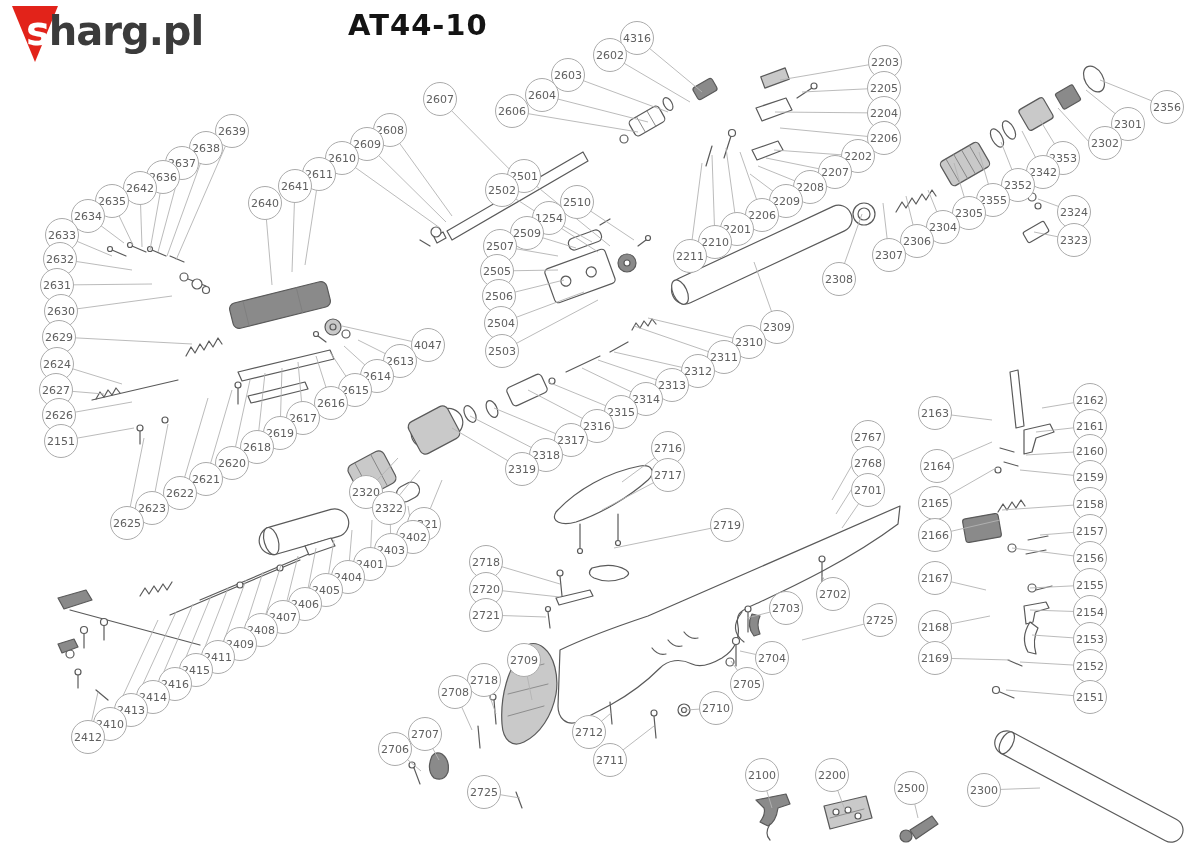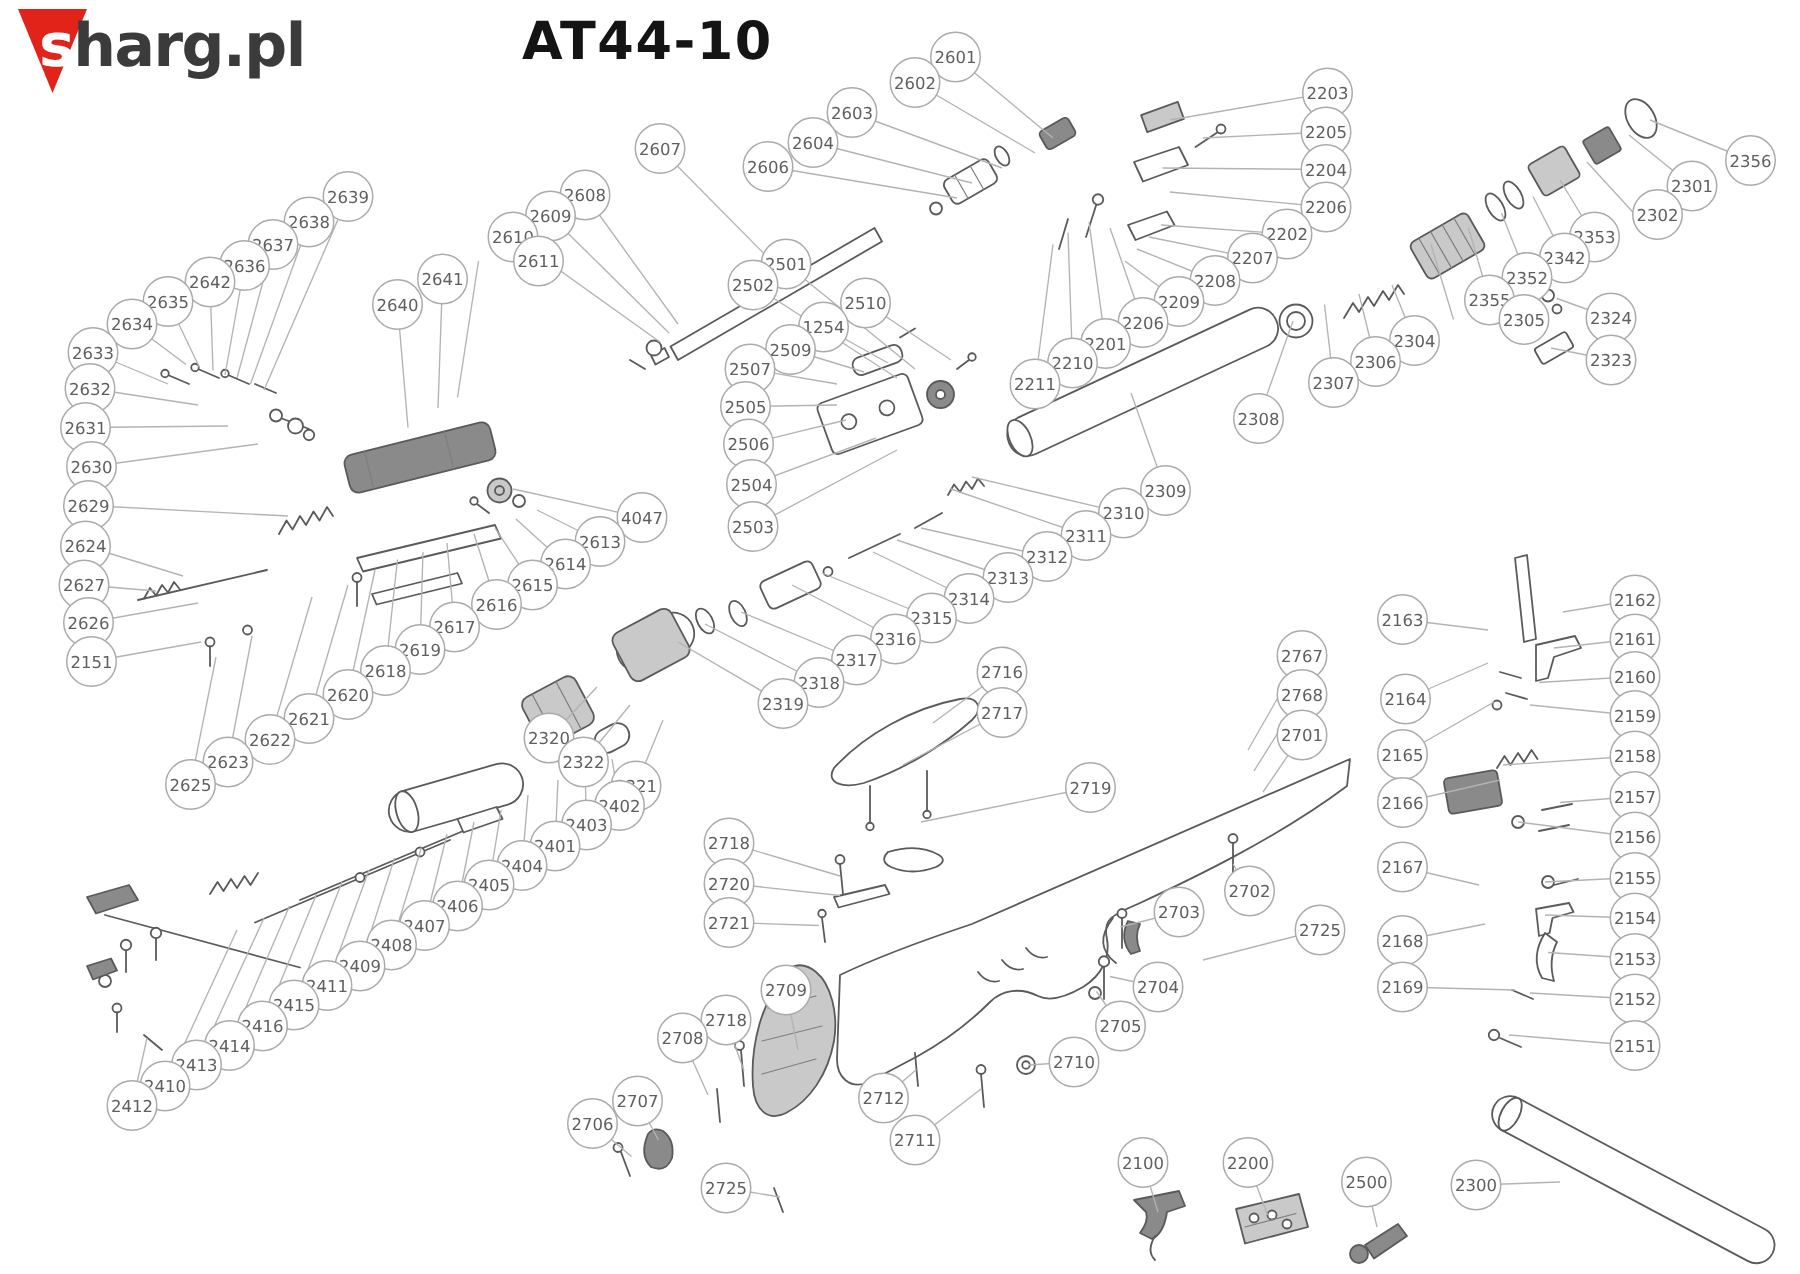--- a/index.html
+++ b/index.html
@@ -10,7 +10,7 @@
   .logo-text{position:absolute;left:14px;top:0px;font-size:40px;font-weight:bold;
              color:#3b3b3b;letter-spacing:-1px;line-height:58px;}
   .logo-s{color:#ffffff;}
-  .title{position:absolute;left:348px;top:8px;font-size:35px;font-weight:bold;color:#141414;
+  .title{position:absolute;left:348px;top:8px;font-size:29px;font-weight:bold;color:#141414;
          letter-spacing:1px;z-index:5;}
   svg.art{position:absolute;left:0;top:0;z-index:1;pointer-events:none;}
   svg.leaders{position:absolute;left:0;top:0;z-index:2;pointer-events:none;}

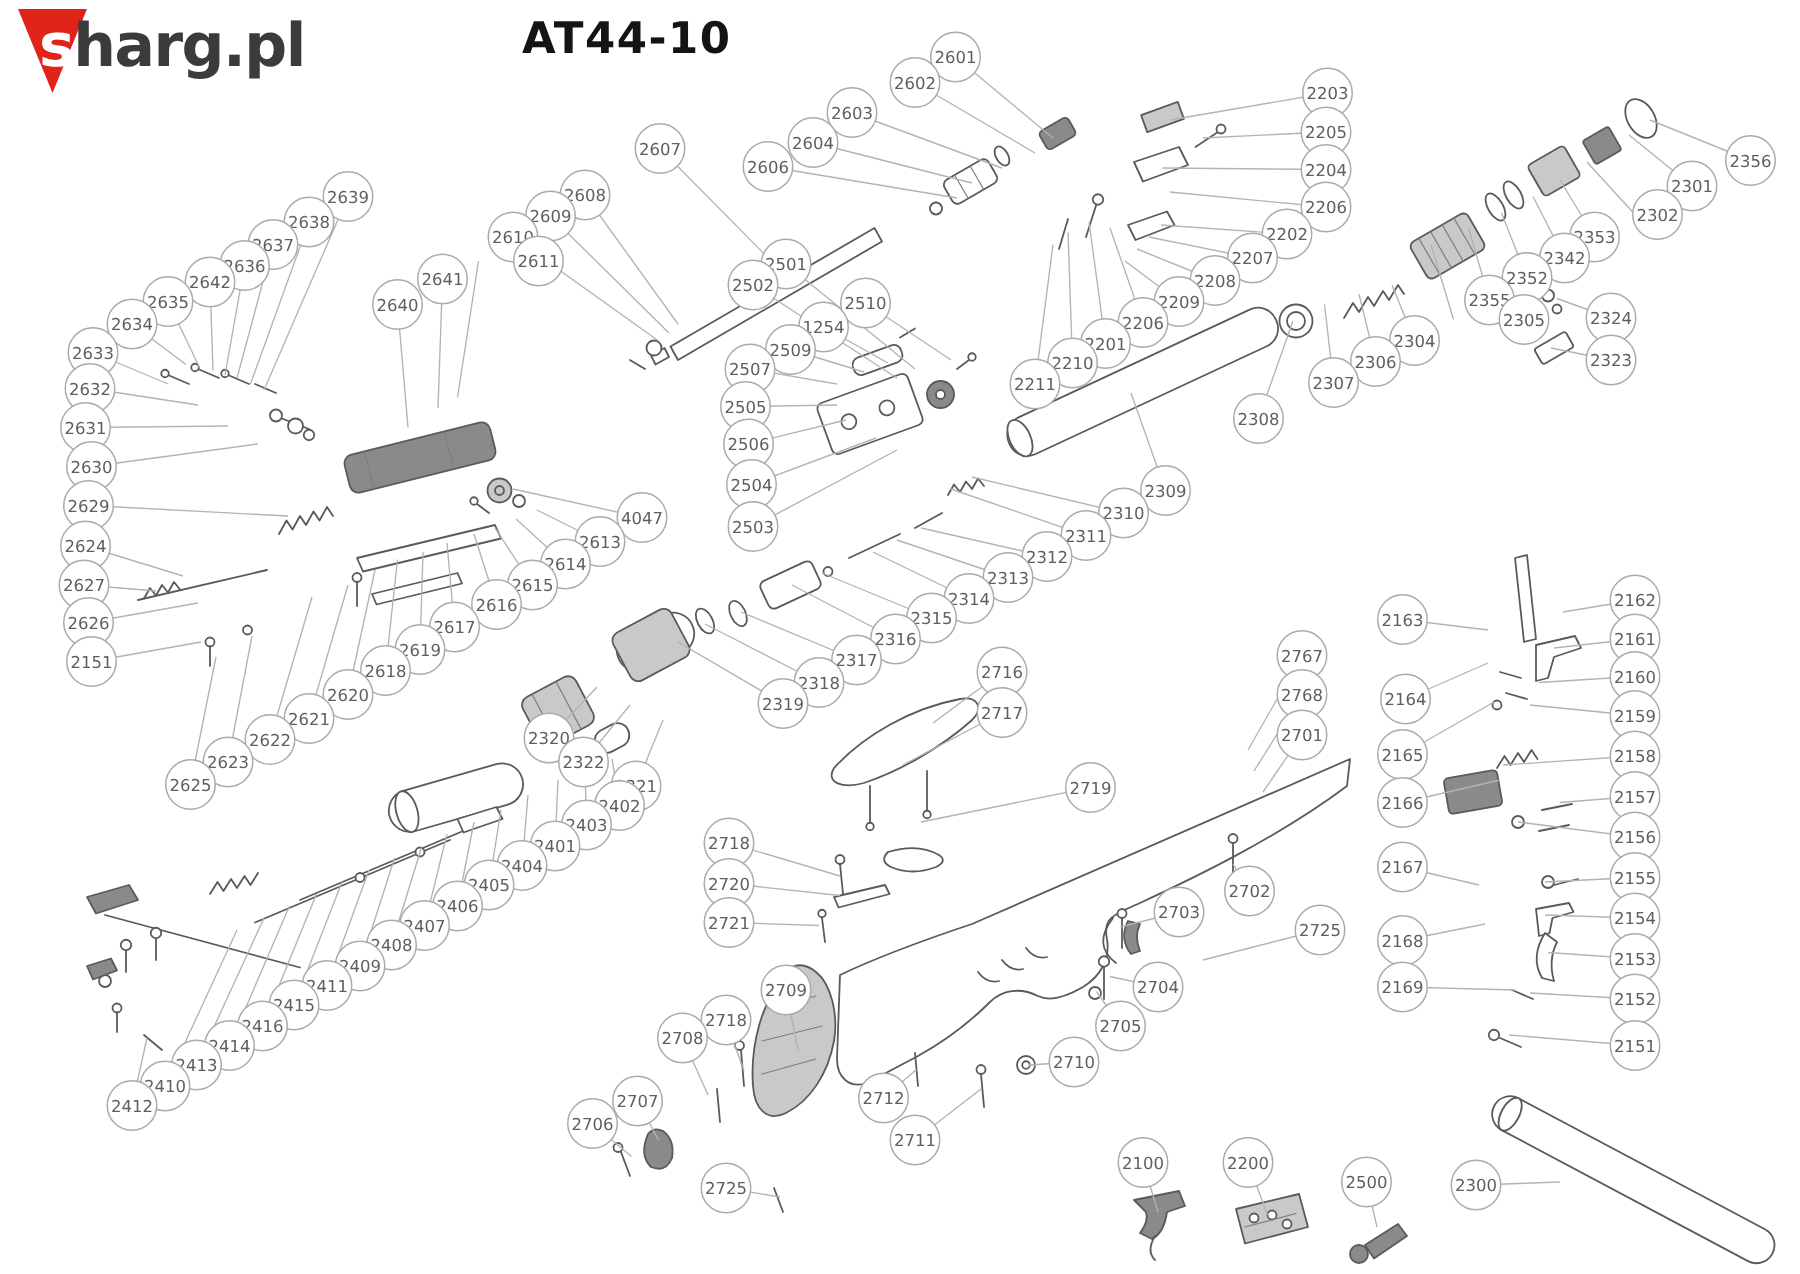--- a/index.html
+++ b/index.html
@@ -468,7 +468,7 @@
       <line x1="484" y1="792" x2="520" y2="798"></line>
     </svg>
 
-<div class="callout" style="left: 620px; top: 21px;">2601</div>
+<div class="callout" style="left: 620px; top: 21px;">4316</div>
     <div class="callout" style="left: 593px; top: 38px;">2602</div>
     <div class="callout" style="left: 551px; top: 58px;">2603</div>
     <div class="callout" style="left: 525px; top: 78px;">2604</div>

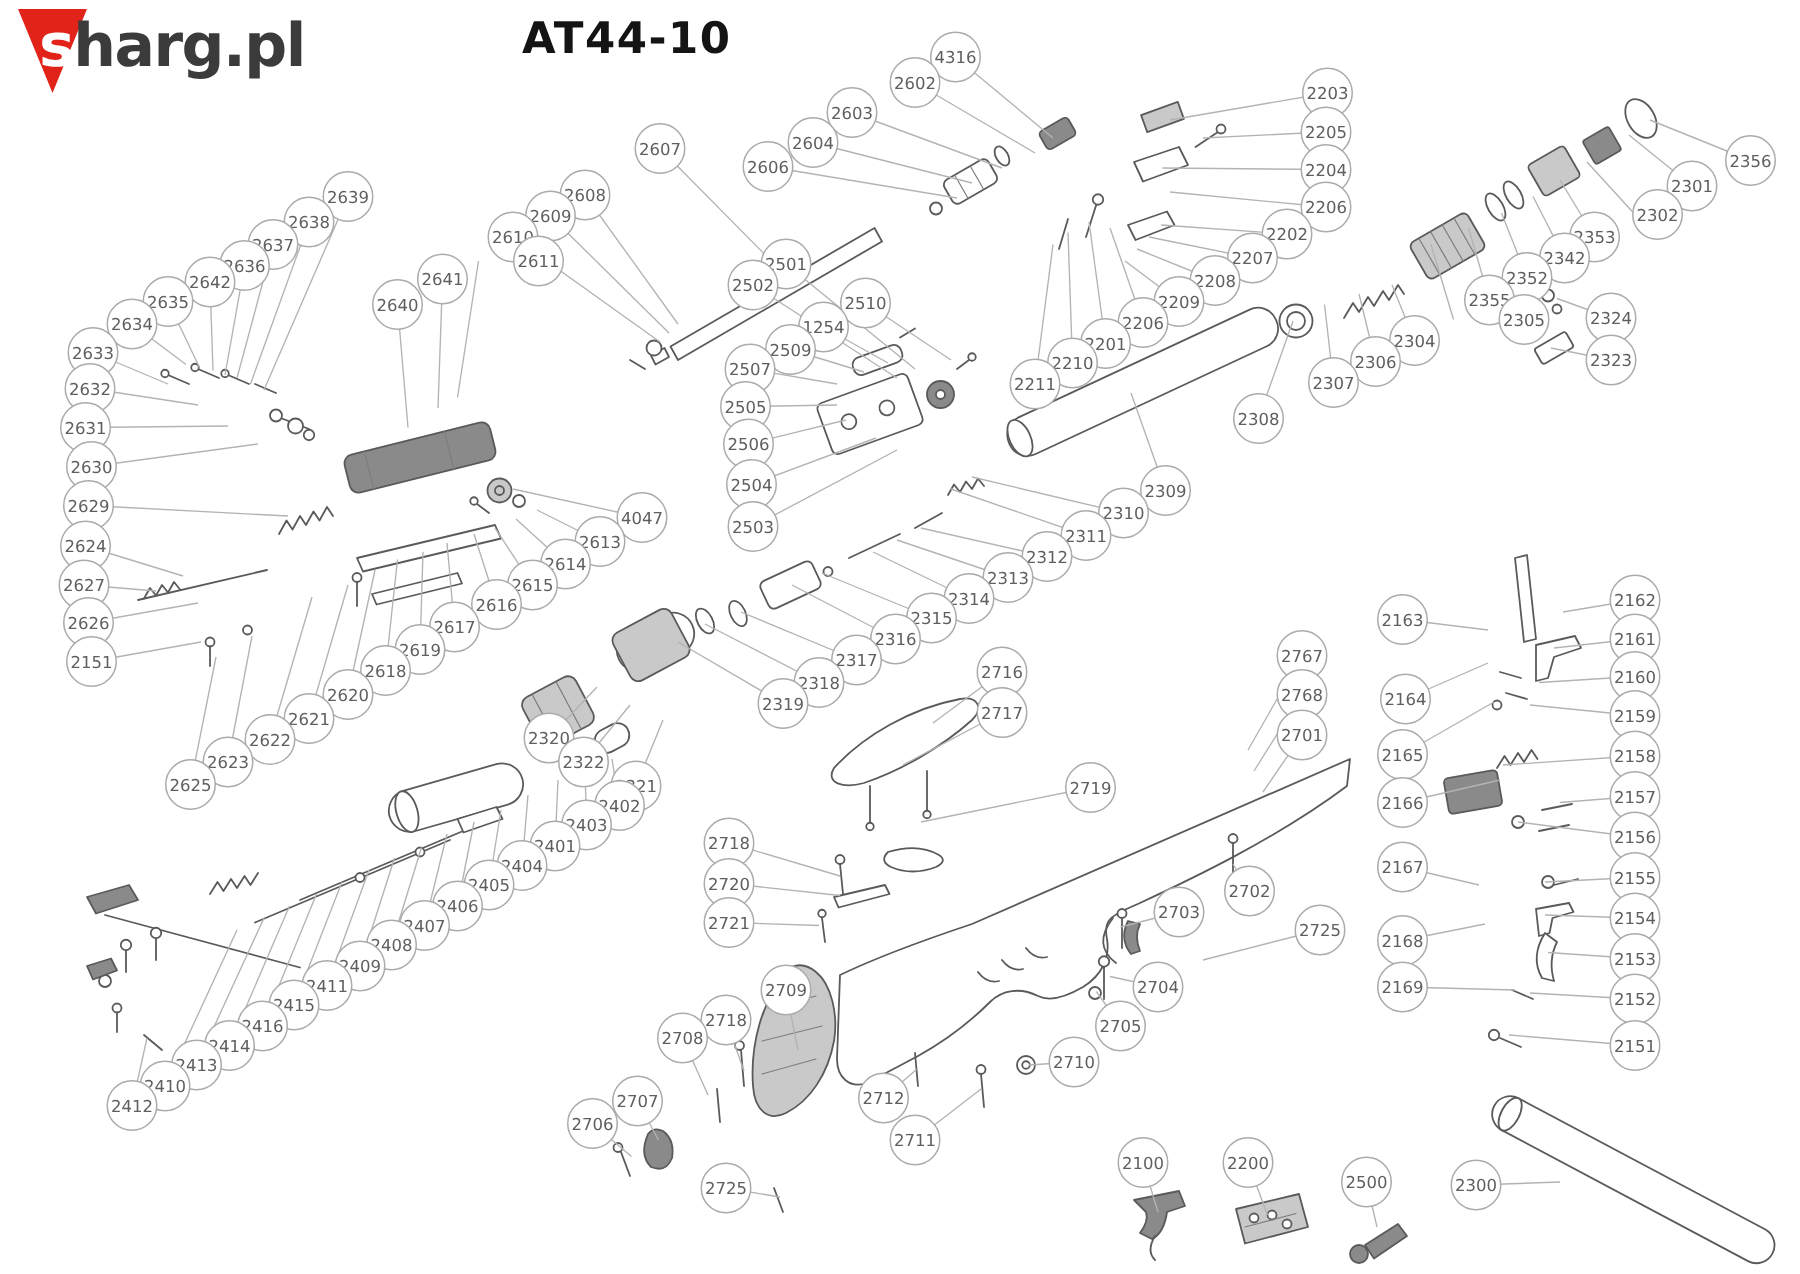--- a/index.html
+++ b/index.html
@@ -477,7 +477,7 @@
     <div class="callout" style="left: 373px; top: 113px;">2608</div>
     <div class="callout" style="left: 350px; top: 127px;">2609</div>
     <div class="callout" style="left: 325px; top: 141px;">2610</div>
-    <div class="callout" style="left: 302px; top: 157px; margin-left: 40px;">2611</div>
+    <div class="callout" style="left: 302px; top: 157px;">2611</div>
     <div class="callout" style="left: 278px; top: 169px;">2641</div>
     <div class="callout" style="left: 248px; top: 186px;">2640</div>
     <div class="callout" style="left: 215px; top: 114px;">2639</div>

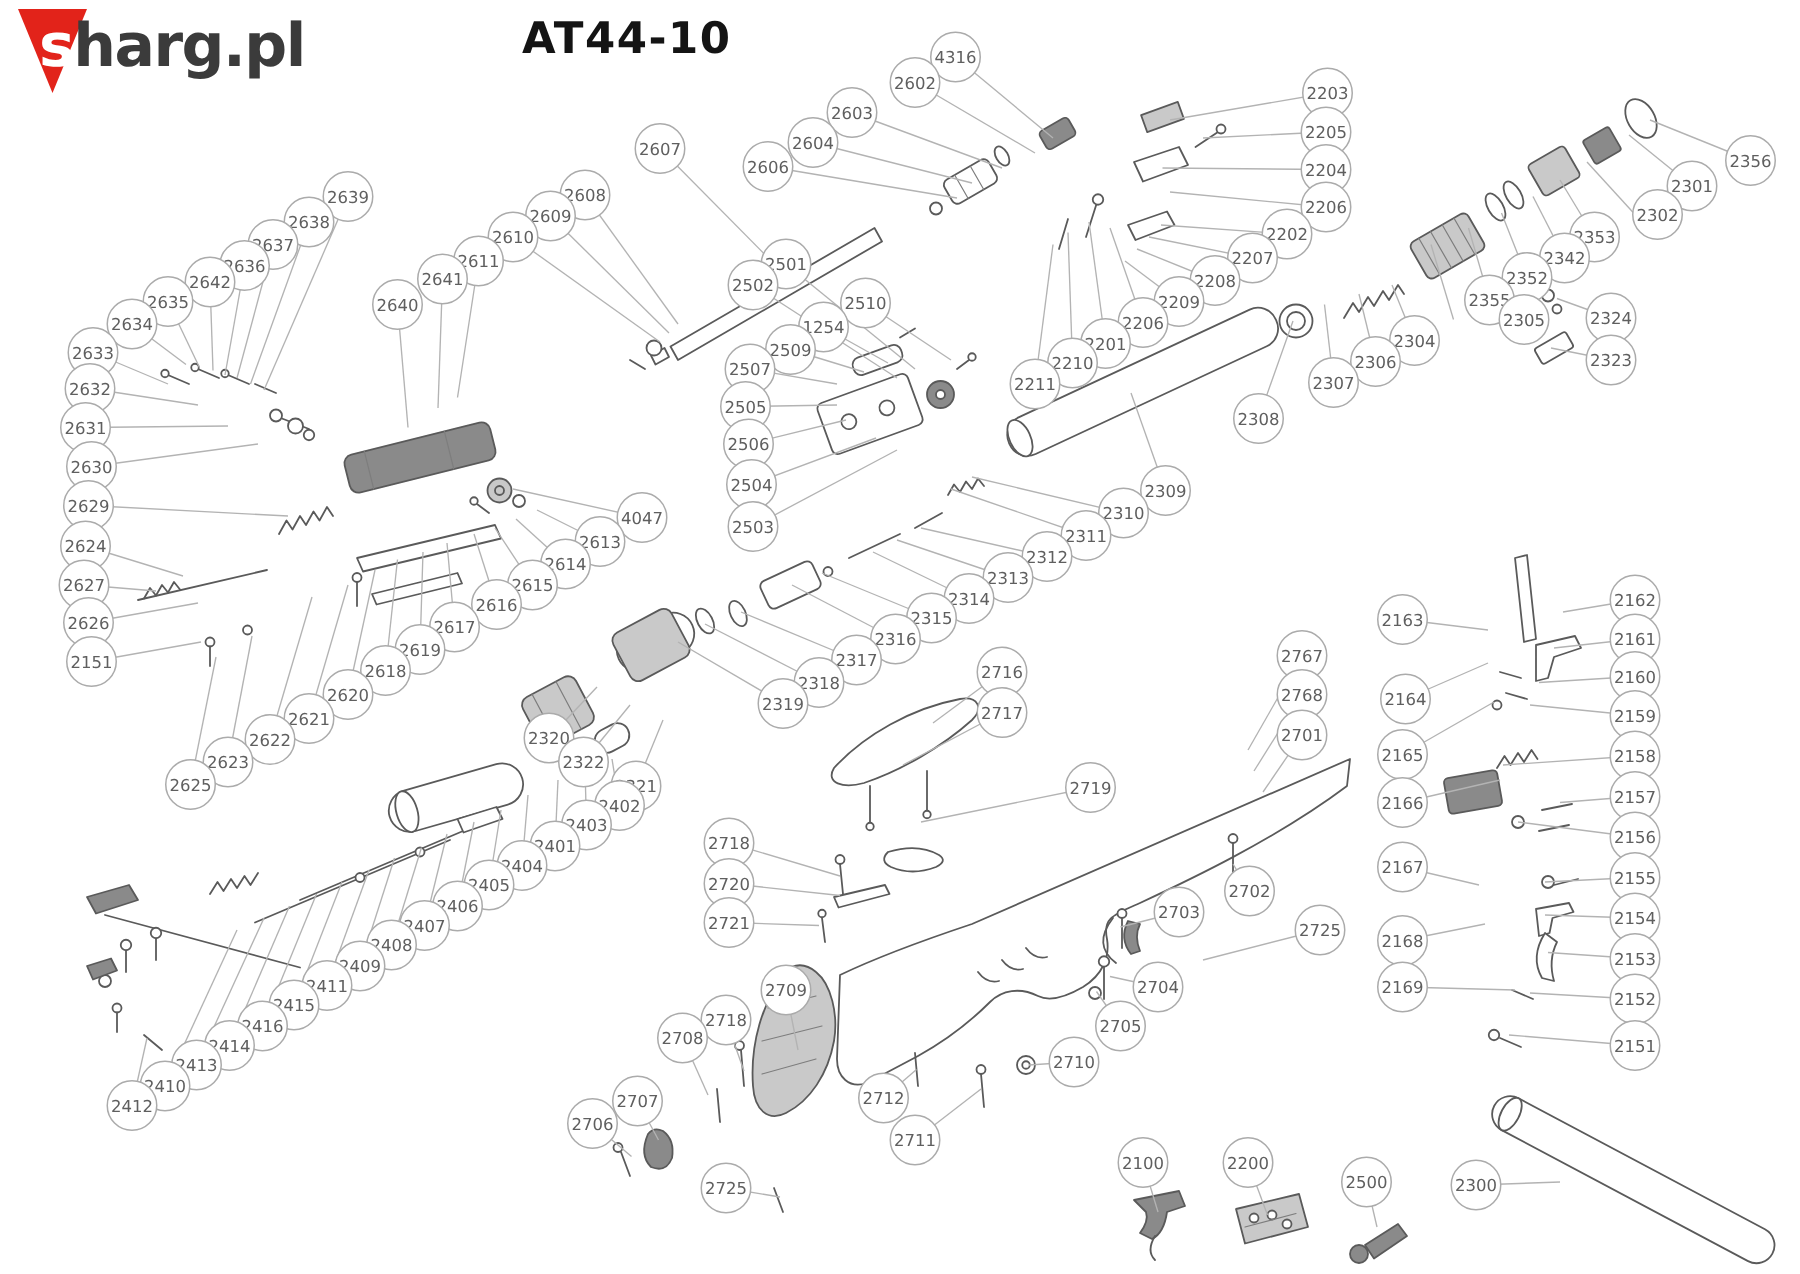--- a/index.html
+++ b/index.html
@@ -540,7 +540,7 @@
     <div class="callout" style="left: 1026px; top: 155px;">2342</div>
     <div class="callout" style="left: 1001px; top: 168px;">2352</div>
     <div class="callout" style="left: 976px; top: 183px;">2355</div>
-    <div class="callout" style="left: 999px; top: 196px;">2305</div>
+    <div class="callout" style="left: 952px; top: 196px;">2305</div>
     <div class="callout" style="left: 926px; top: 210px;">2304</div>
     <div class="callout" style="left: 900px; top: 224px;">2306</div>
     <div class="callout" style="left: 872px; top: 238px;">2307</div>

